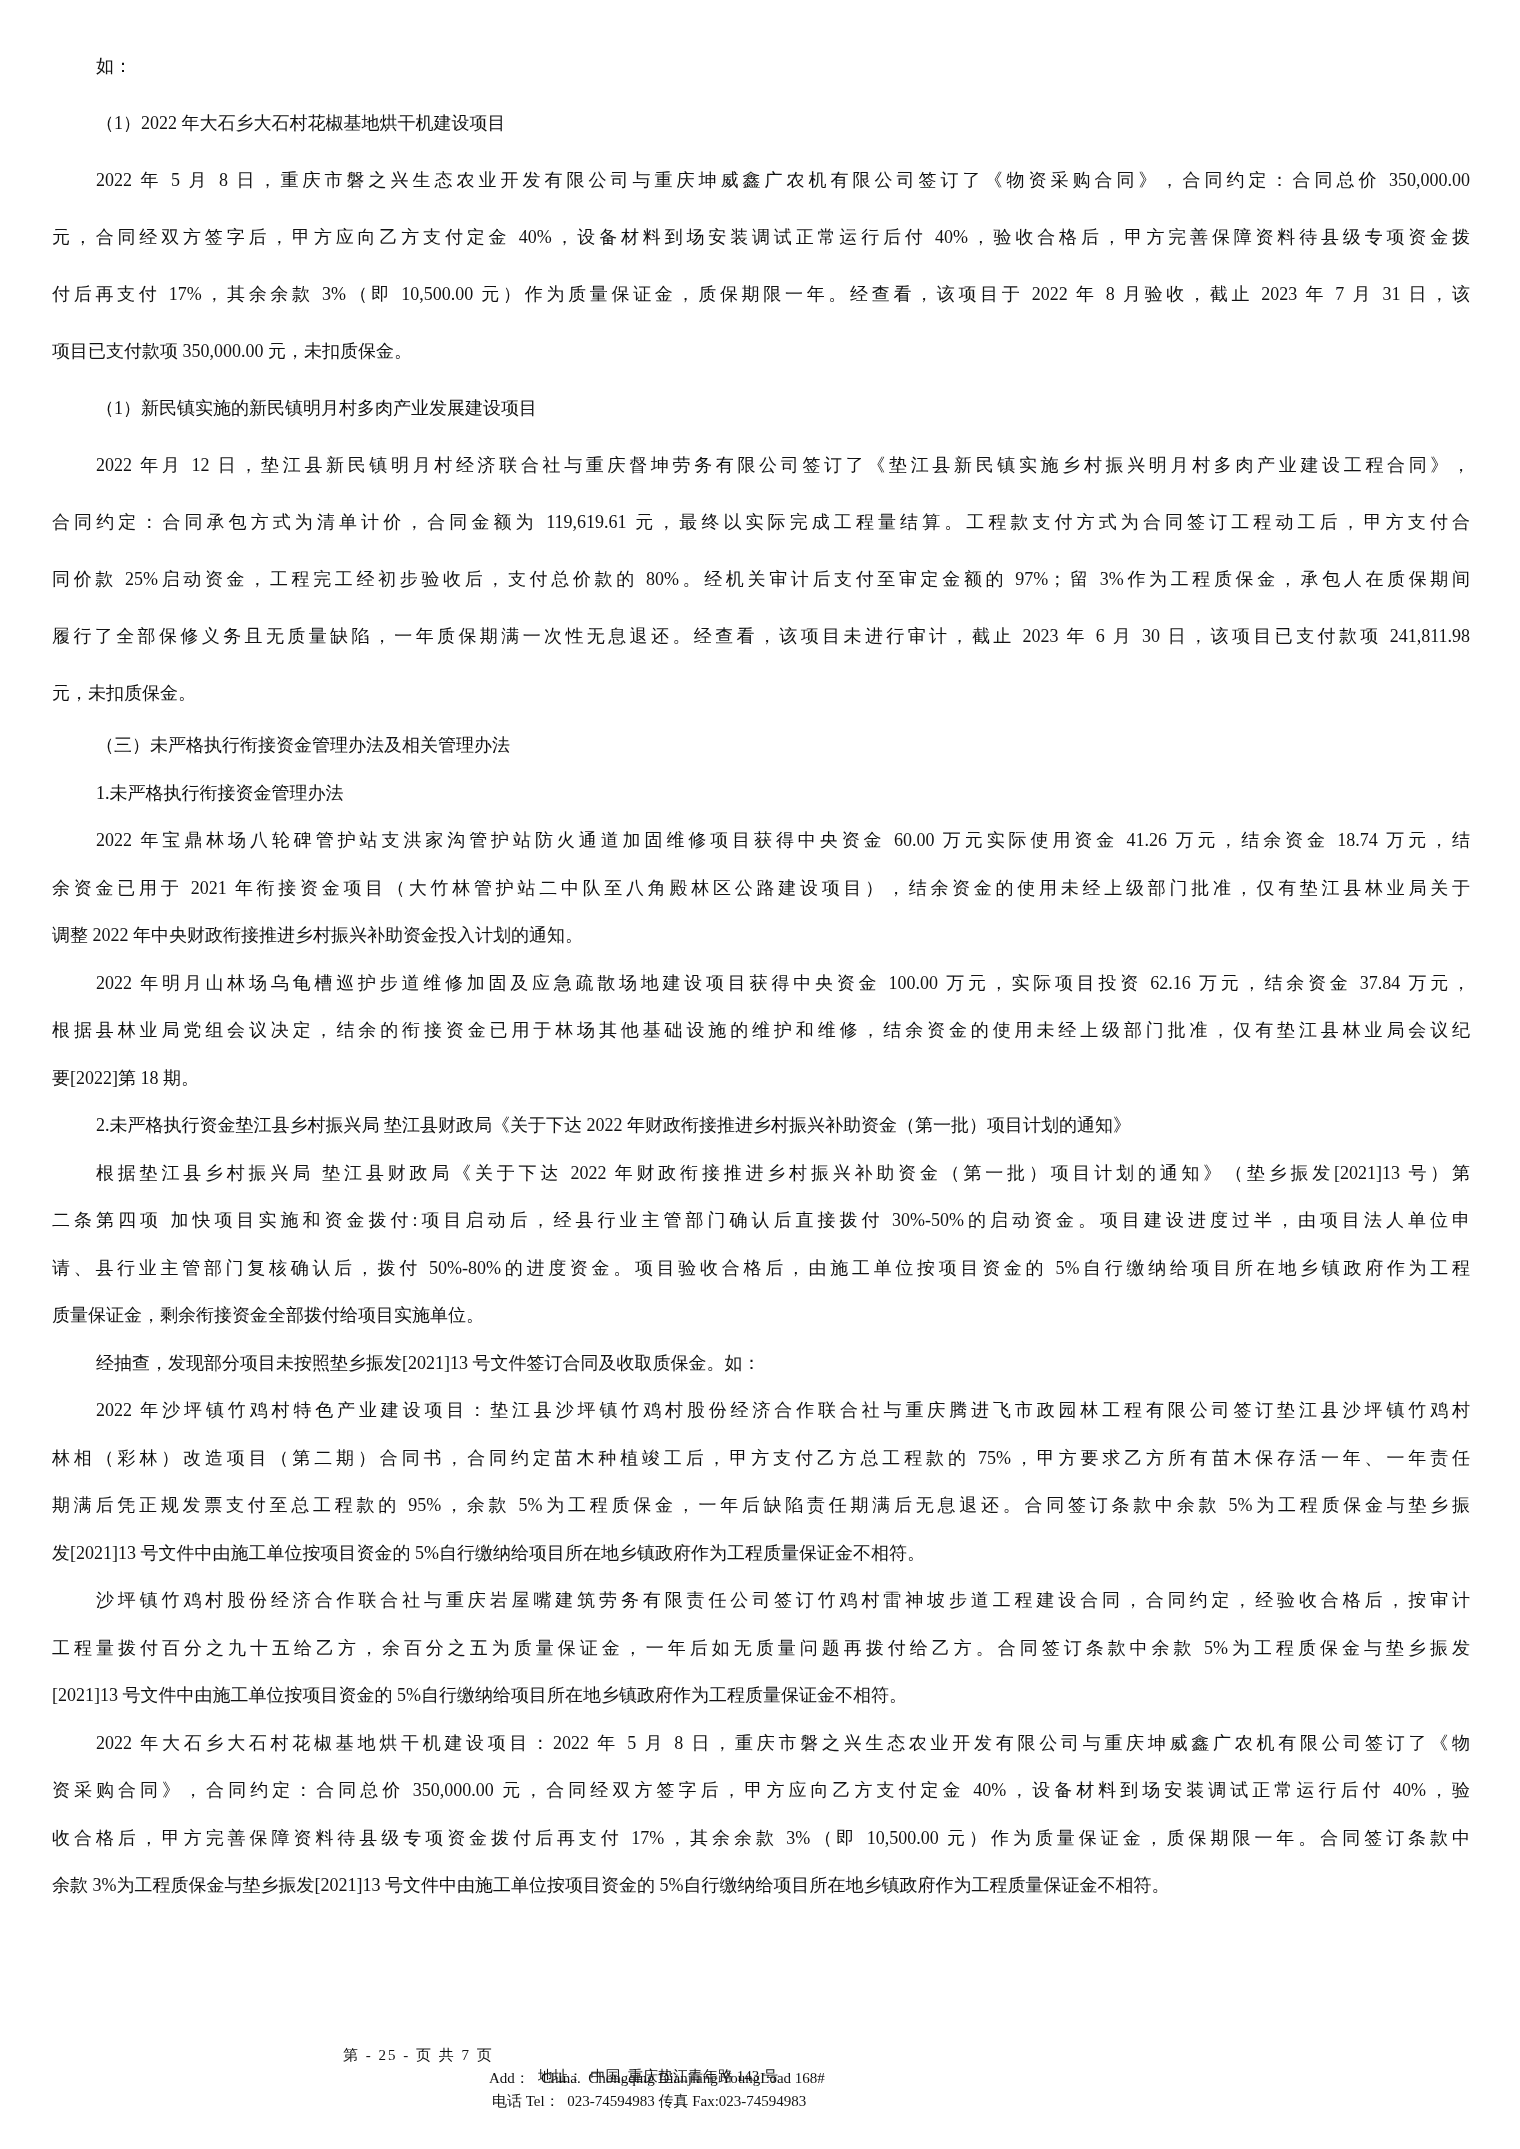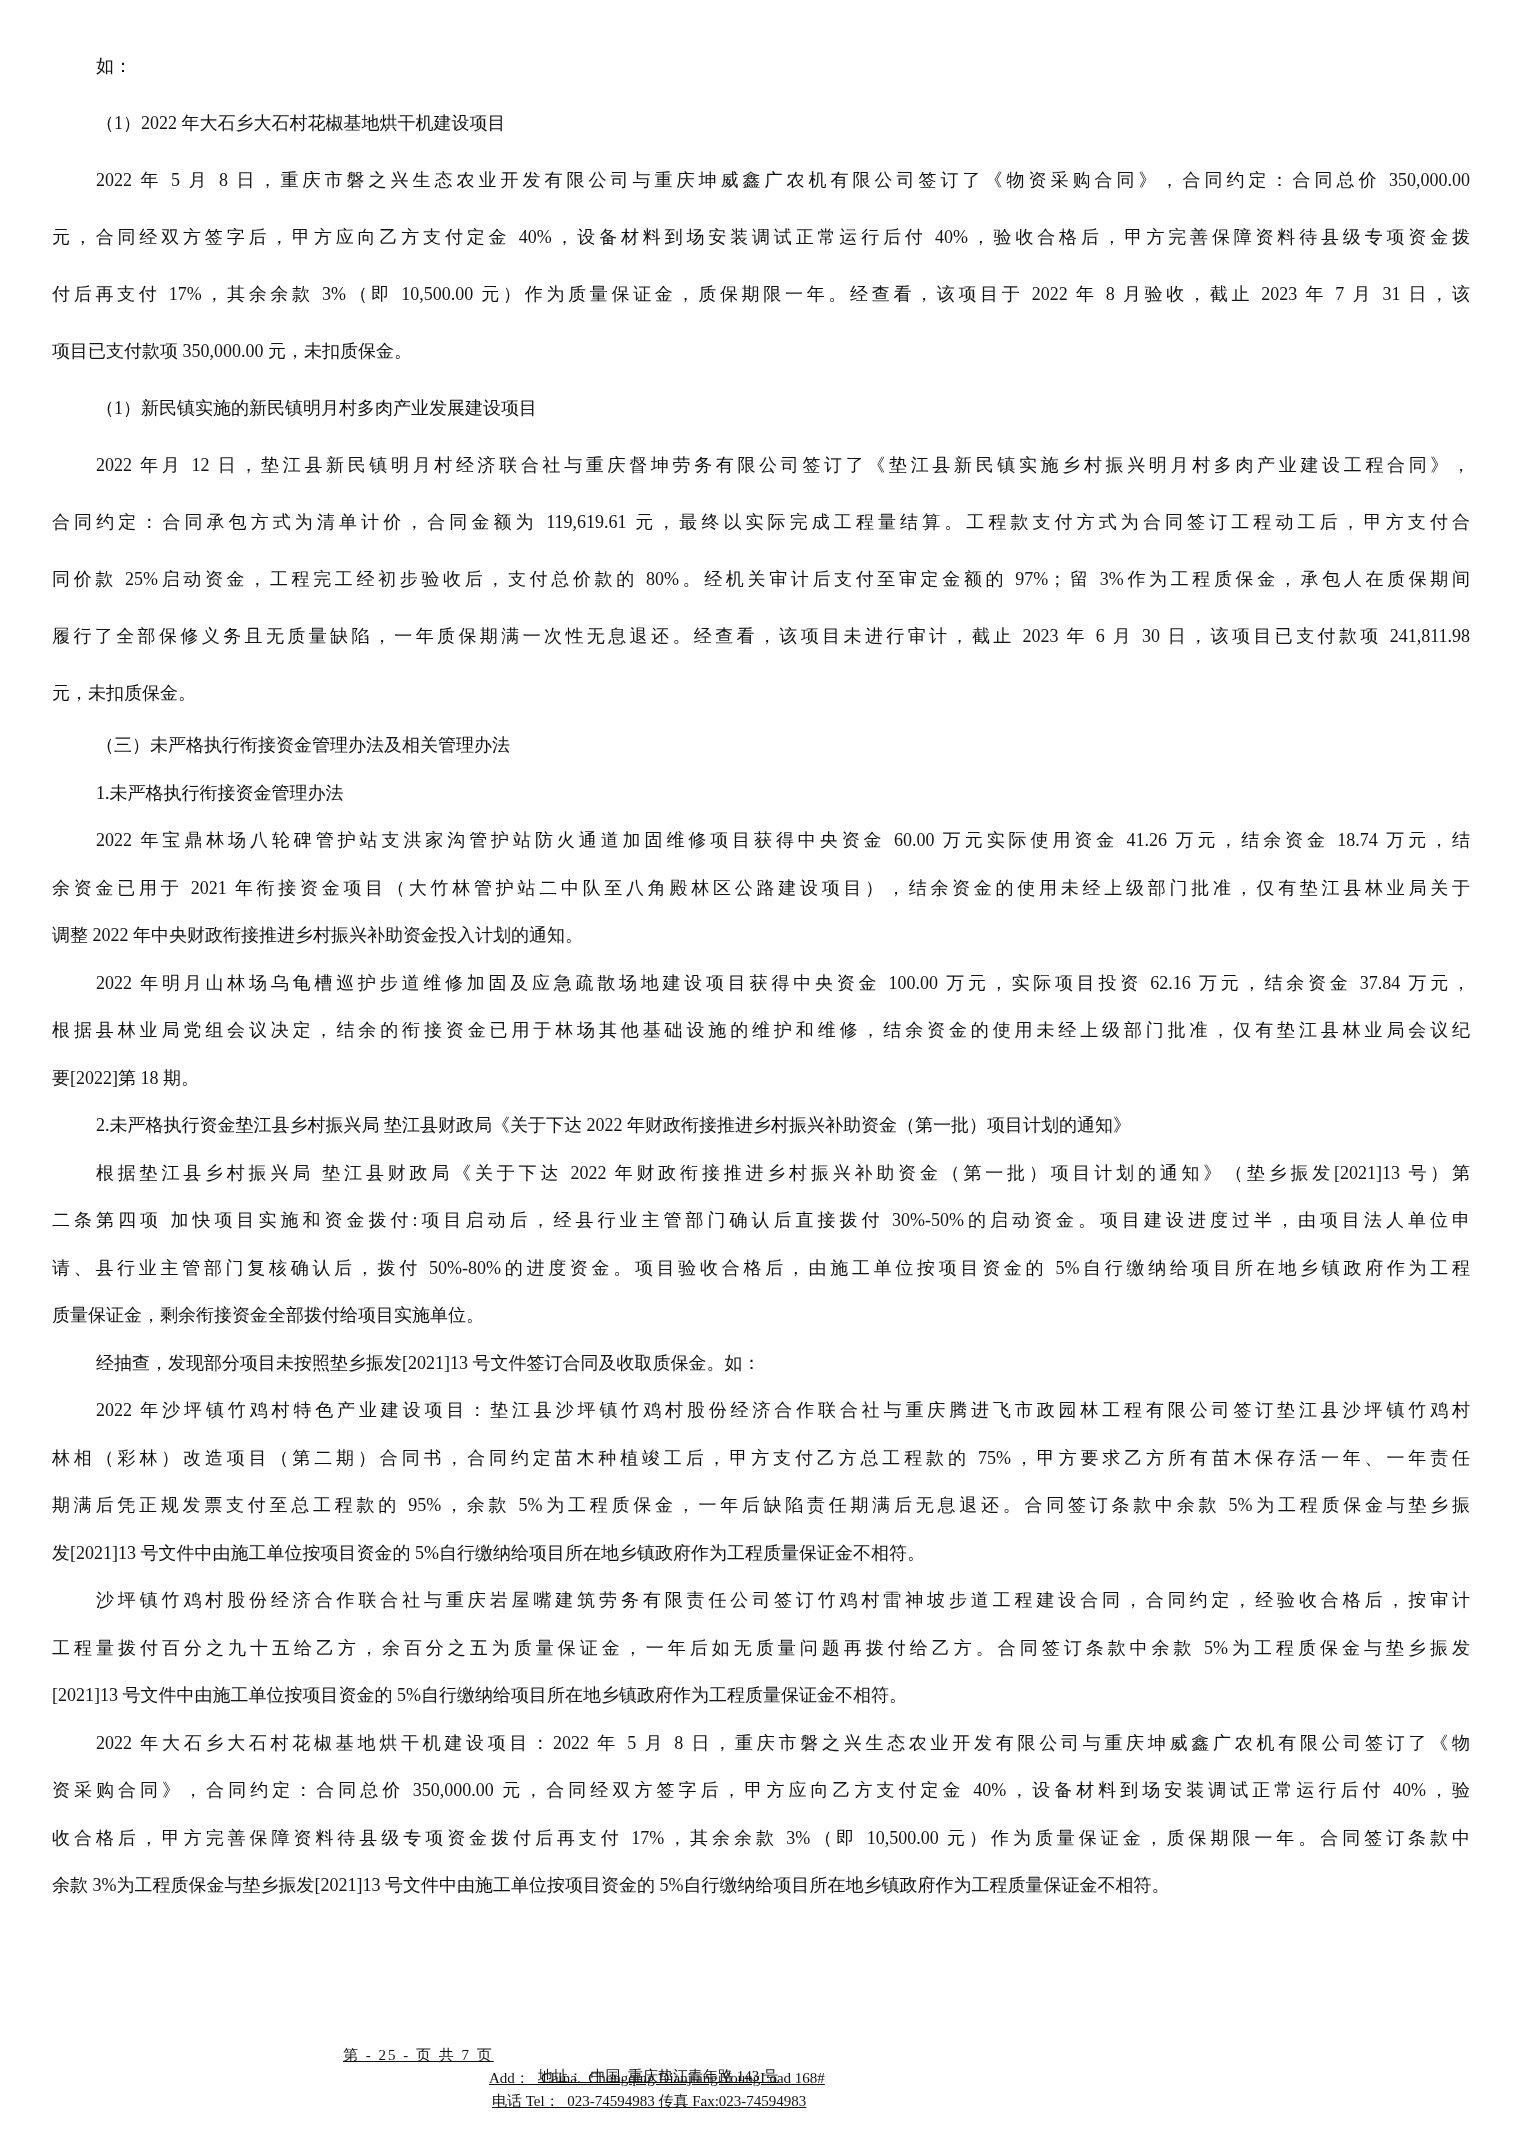--- a/index.html
+++ b/index.html
@@ -43,7 +43,7 @@
     font-size: 15px;
     color: #111111;
   }
-  .footer div { position: absolute; white-space: pre; text-decoration: underline; }
+  .footer div { position: absolute; white-space: pre; }
   .f-page   { left: 343px; top: 6px; letter-spacing: 2px; }
   .f-addr   { left: 538px; top: 6px; margin-top: 21px; }
   .f-addr-e { left: 489px; top: 29px; }

